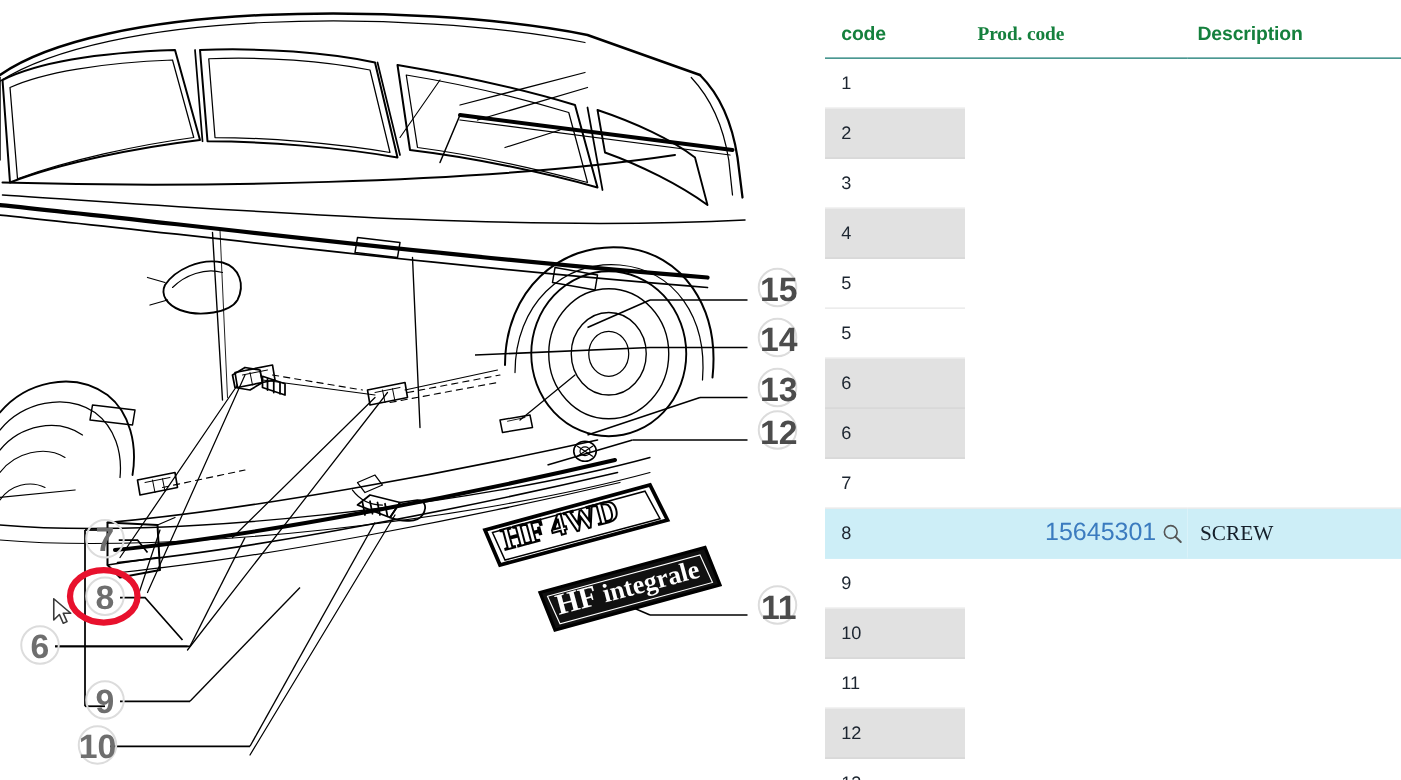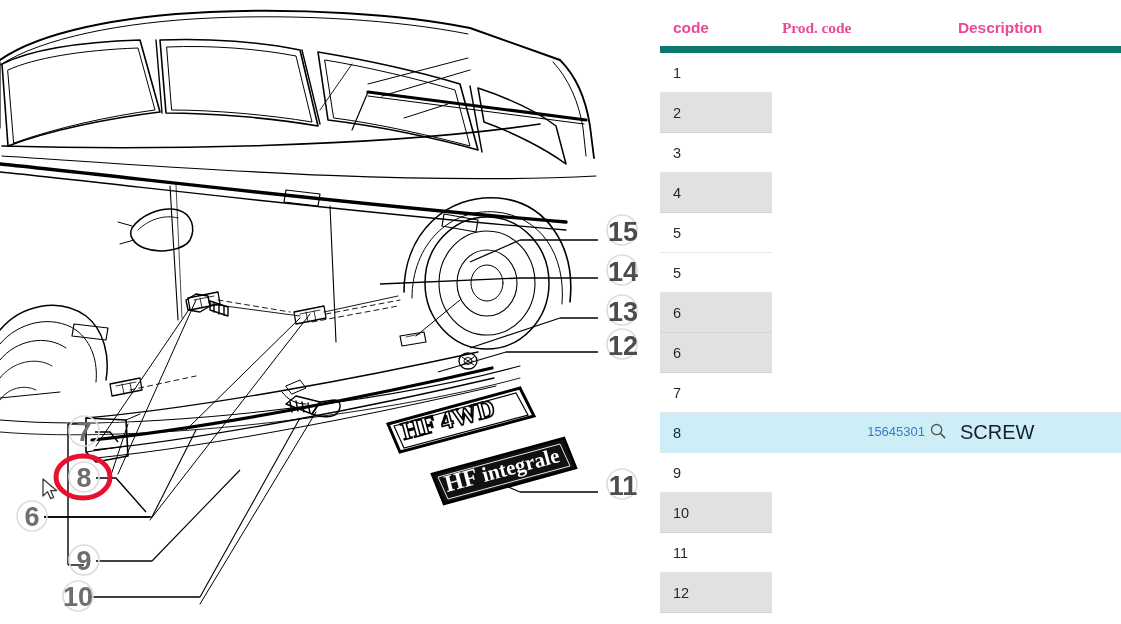--- a/index.html
+++ b/index.html
@@ -62,12 +62,12 @@
   .tbl thead th {
     font-size: 15.5px;
     font-weight: bold;
-    color: #ec4899;
+    color: #15803d;
     text-align: left;
     padding: 0 0 9px 0;
     height: 37px;
     vertical-align: bottom;
-    border-bottom: 7px solid #0f766e;
+    border-bottom: 1px solid #0f766e;
     letter-spacing: -0.1px;
   }
   .tbl thead th.h-code { padding-left: 13px; }

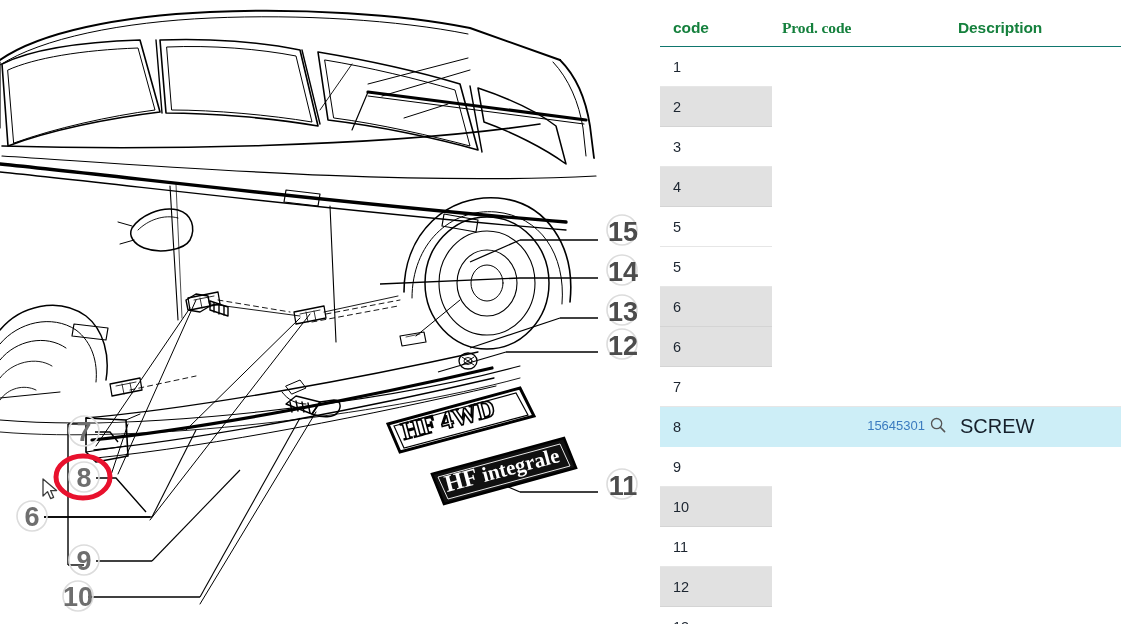--- a/index.html
+++ b/index.html
@@ -114,7 +114,7 @@
 
   .prod-code-link {
     color: #3b7bbf;
-    font-size: 13px;
+    font-size: 20px;
     text-decoration: none;
     cursor: pointer;
   }

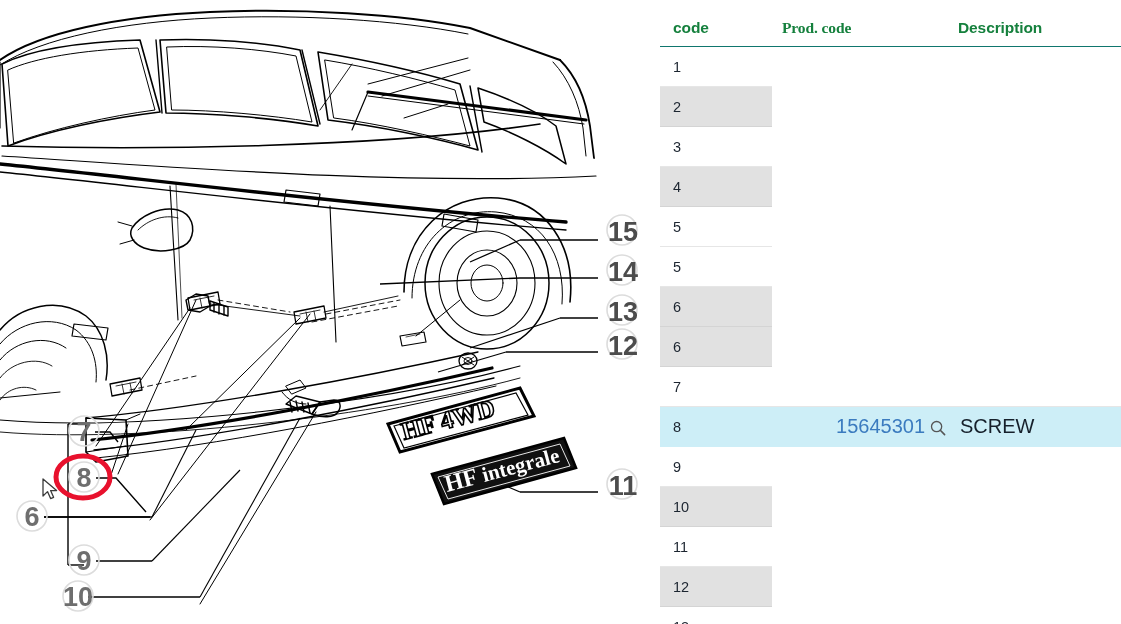--- a/index.html
+++ b/index.html
@@ -124,7 +124,7 @@
     margin-left: 5px;
     cursor: pointer;
   }
-  .desc-text { font-size: 20px; color: #16202b; }
+  .desc-text { font-size: 17px; color: #16202b; font-family: Liberation Serif, serif; }
 
   
   #cursor {

